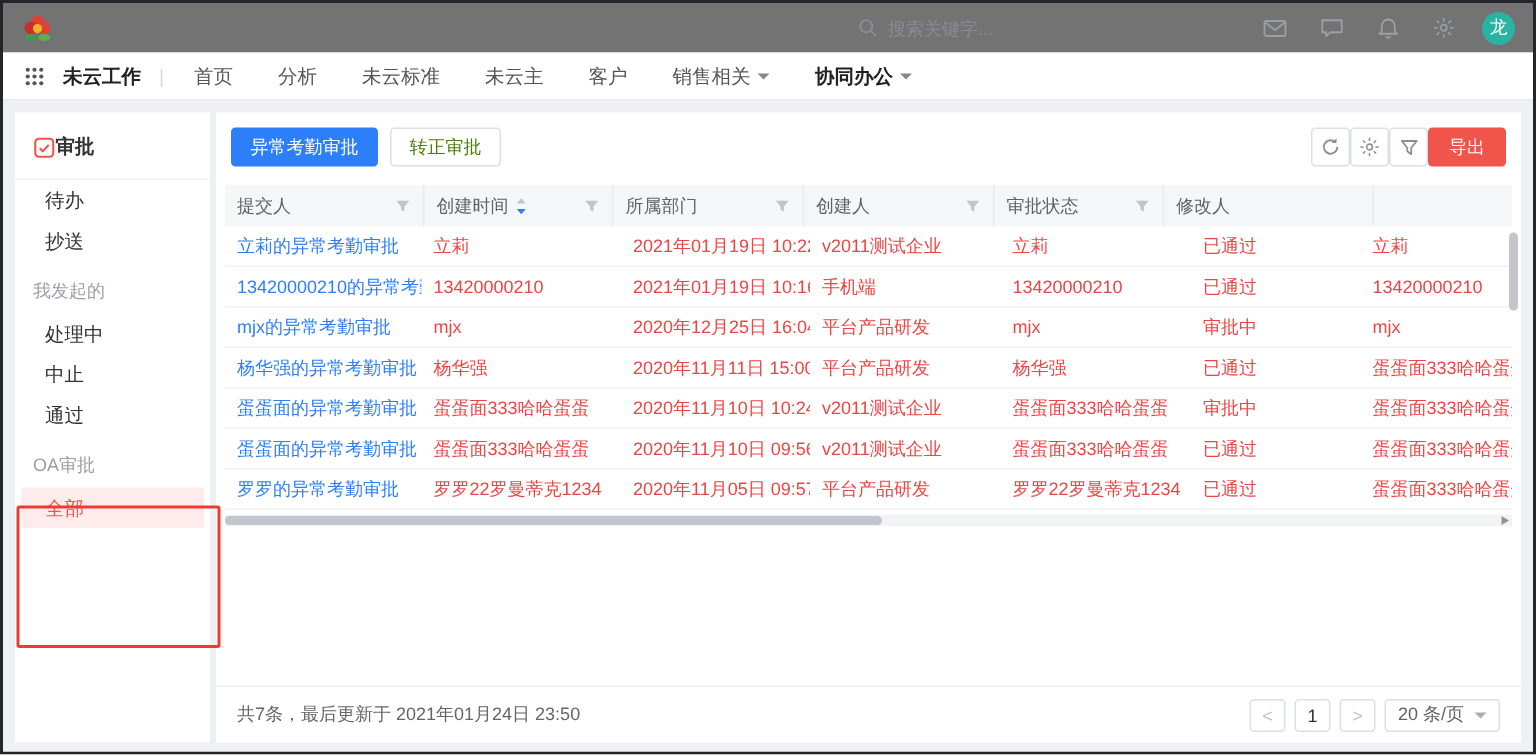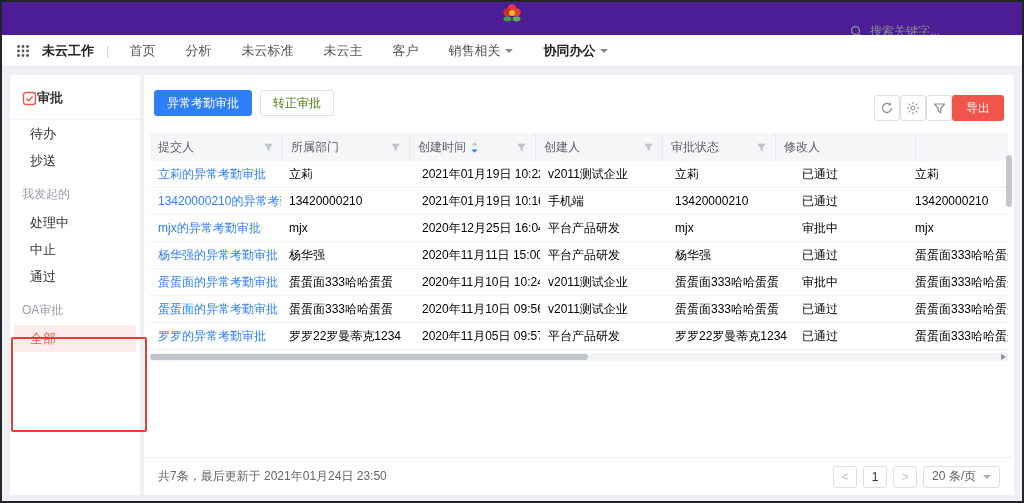--- a/index.html
+++ b/index.html
@@ -7,7 +7,7 @@
   #app{position:relative;width:1024px;height:503px;border:2px solid #23252a;background:#eef0f3;}
 
   
-  .topbar{position:absolute;top:0;left:0;right:0;height:33px;background:#4c1d95;display:flex;align-items:center;padding:0 12px;flex-direction:column;}
+  .topbar{position:absolute;top:0;left:0;right:0;height:33px;background:#737373;display:flex;align-items:center;padding:0 12px;}
   .logo{display:flex;align-items:center;}
   .tb-search{margin-left:auto;display:flex;align-items:center;gap:7px;}
   .tb-search input{background:transparent;border:none;outline:none;color:#cfd3da;font-size:12px;width:140px;}

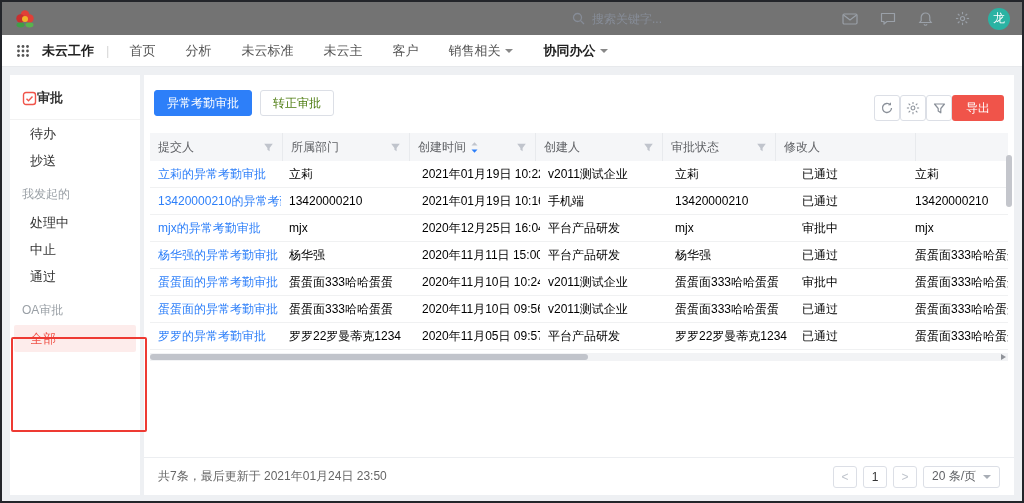--- a/index.html
+++ b/index.html
@@ -43,7 +43,7 @@
   .tab-bar{display:flex;align-items:center;}
   .tab{height:26px;line-height:24px;padding:0 12px;border:1px solid #dcdfe6;background:#fff;color:#4d7c0f;font-size:12px;border-radius:3px;margin-right:8px;cursor:pointer;white-space:nowrap;}
   .tab.active{background:var(--accent-blue,#2d7ff9);border-color:var(--accent-blue,#2d7ff9);color:#fff;}
-  .tool-actions{margin-left:auto;display:flex;align-items:center;gap:0;margin-top:10px;}
+  .tool-actions{margin-left:auto;display:flex;align-items:center;gap:0;}
   .tool-btn{width:26px;height:26px;border:1px solid #dcdfe6;border-radius:3px;display:inline-flex;align-items:center;justify-content:center;background:#fff;cursor:pointer;}
   .export-btn{height:26px;padding:0 14px;border-radius:3px;background:var(--accent-red,#f0544a);color:#fff;display:inline-flex;align-items:center;font-size:12px;cursor:pointer;}
 

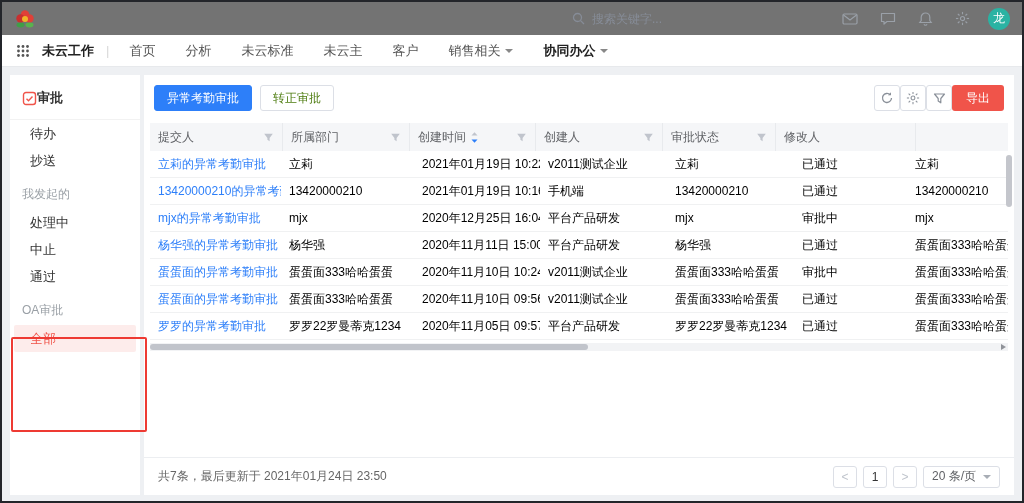--- a/index.html
+++ b/index.html
@@ -233,19 +233,19 @@
                 </svg>
               </span>
             </div>
-            <div class="th" style="width: 127px;">
-              <span class="th-left">所属部门</span>
-              <span class="th-icons">
-                <svg width="11" height="11" viewBox="0 0 11 11">
-                  <path d="M1.2 1.8h8.6L6.6 5.9v3.3L4.4 7.8V5.9z" fill="#c0c4cc"></path>
-                </svg>
-              </span>
-            </div>
             <div class="th" style="width: 126px;">
               <span class="th-left">创建时间<svg width="9" height="13" viewBox="0 0 9 13">
                   <path d="M4.5 1.2L7.5 4.6h-6z" fill="#c0c4cc"></path>
                   <path d="M4.5 11.8L1.5 8.4h6z" fill="#2d7ff9"></path>
                 </svg></span>
+              <span class="th-icons">
+                <svg width="11" height="11" viewBox="0 0 11 11">
+                  <path d="M1.2 1.8h8.6L6.6 5.9v3.3L4.4 7.8V5.9z" fill="#c0c4cc"></path>
+                </svg>
+              </span>
+            </div>
+            <div class="th" style="width: 127px;">
+              <span class="th-left">所属部门</span>
               <span class="th-icons">
                 <svg width="11" height="11" viewBox="0 0 11 11">
                   <path d="M1.2 1.8h8.6L6.6 5.9v3.3L4.4 7.8V5.9z" fill="#c0c4cc"></path>

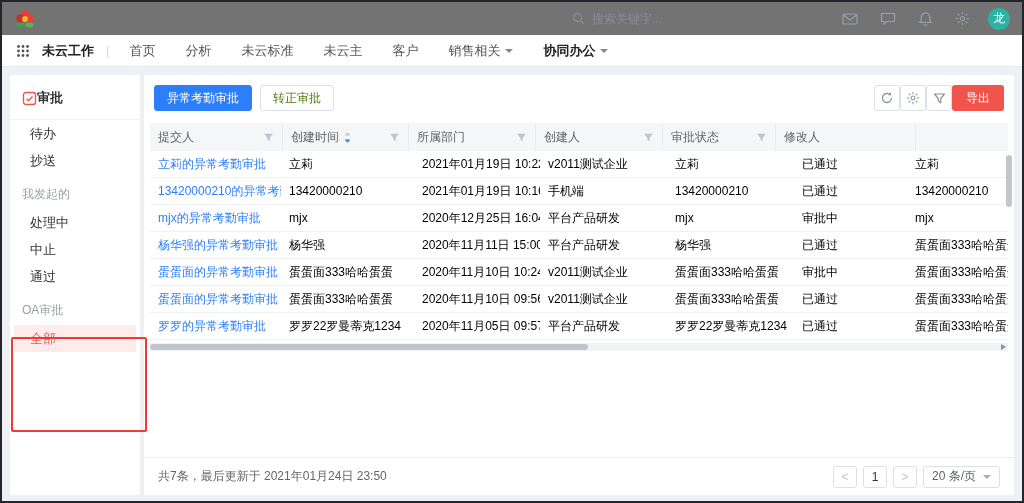--- a/index.html
+++ b/index.html
@@ -54,7 +54,7 @@
   .th-left{display:flex;align-items:center;gap:4px;white-space:nowrap;overflow:hidden;}
   .th-icons{display:flex;align-items:center;margin-left:4px;}
   .tr{display:flex;height:27px;align-items:center;border-bottom:1px solid #f0f1f2;min-width:900px;cursor:pointer;}
-  .td{padding:0 8px;font-size:12px;color:#000000;white-space:nowrap;overflow:hidden;text-overflow:clip;flex:none;}
+  .td{padding:0 8px;font-size:12px;color:#ef4444;white-space:nowrap;overflow:hidden;text-overflow:clip;flex:none;}
   .td.link{color:var(--accent-blue,#2d7ff9);cursor:pointer;}
   .hscroll{height:8px;background:#f2f3f5;position:relative;margin-top:3px;}
   .hthumb{position:absolute;left:0;top:1px;height:6px;width:51%;background:#c1c4cb;border-radius:3px;cursor:grab;}

